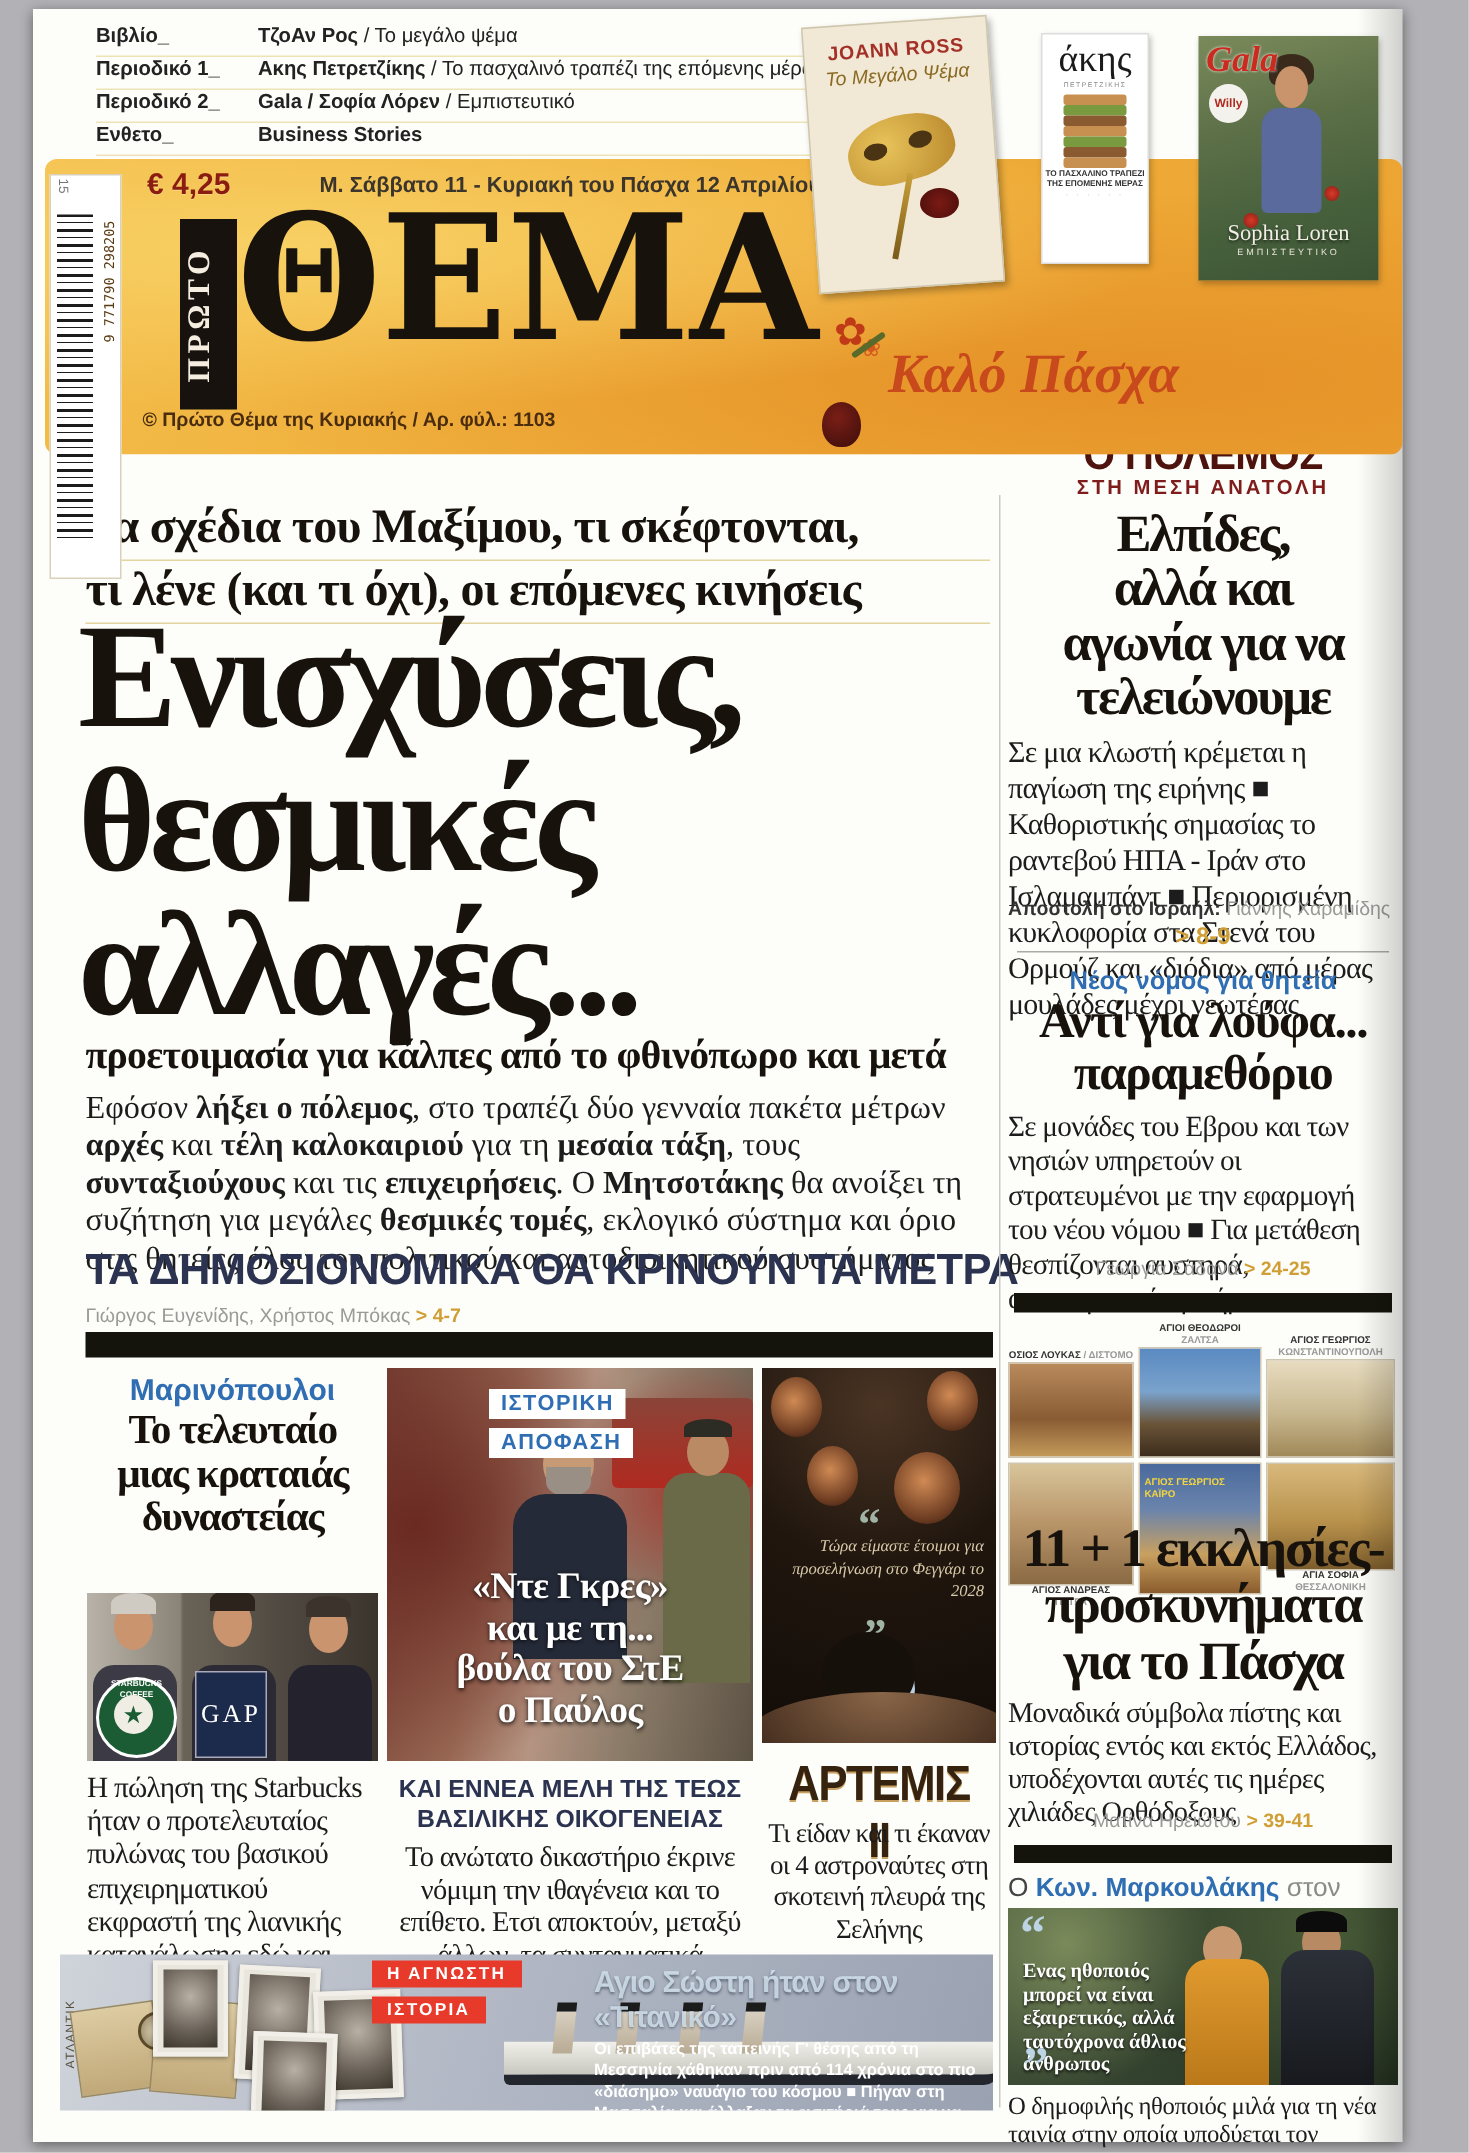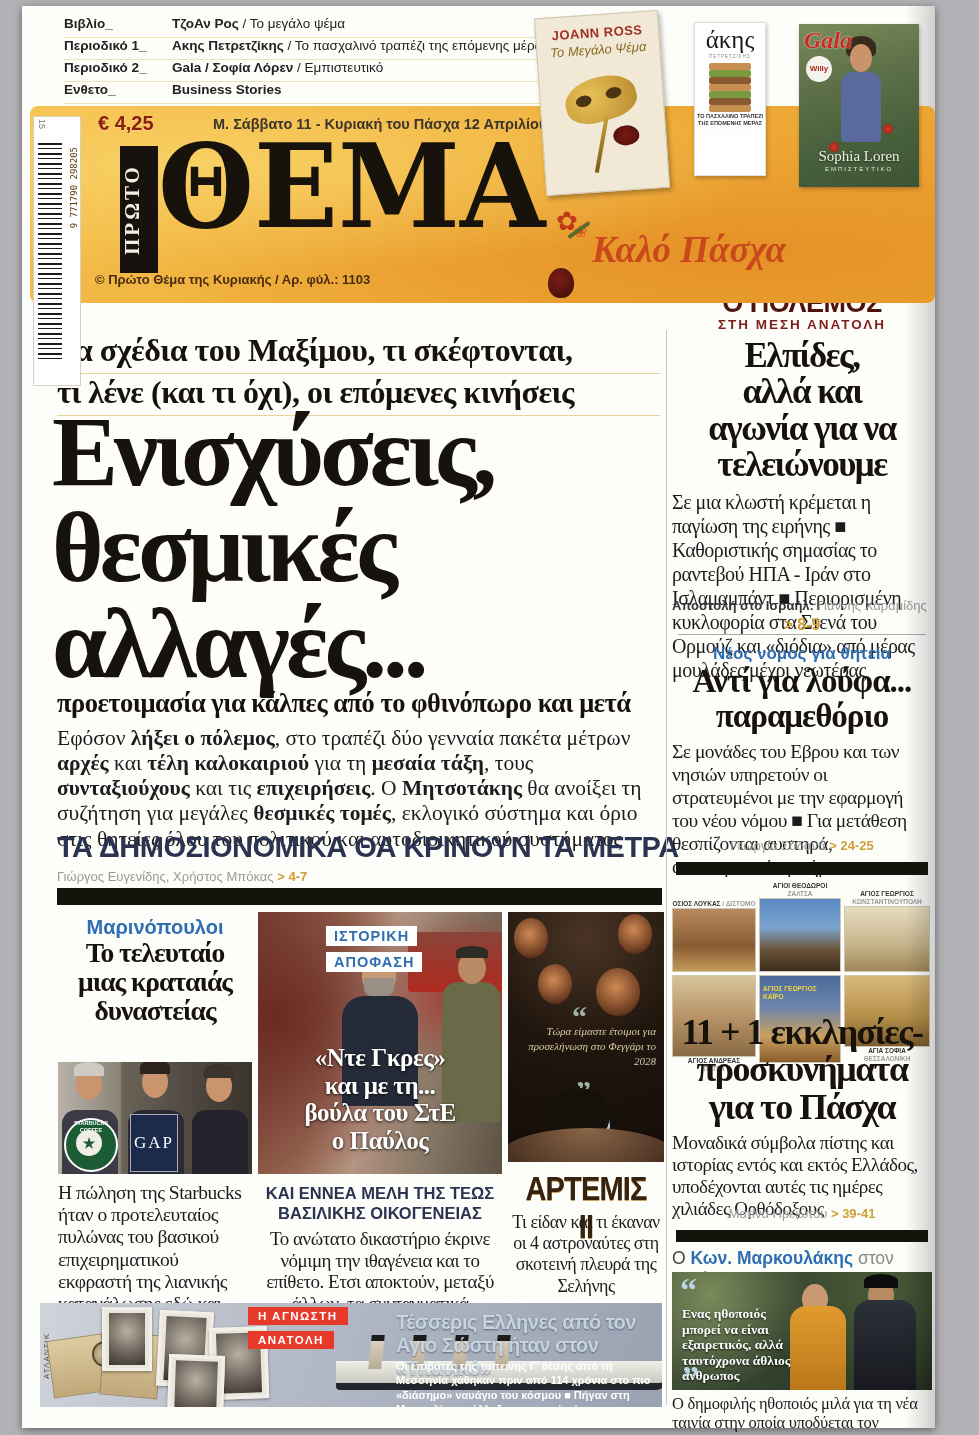--- a/index.html
+++ b/index.html
@@ -336,7 +336,6 @@
     <div class="ti-lab" style="left:208px;top:4px">Η ΑΓΝΩΣΤΗ</div>
     <div class="ti-lab" style="left:208px;top:28px">ΑΝΑΤΟΛΗ</div>
     <div id="ti-h">
-      <div>Τέσσερις Ελληνες από τον</div>
       <div>Αγιο Σώστη ήταν στον «Τιτανικό»</div>
     </div>
     <div id="ti-body"><span>Οι επιβάτες της ταπεινής Γ' θέσης από τη Μεσσηνία χάθηκαν πριν από 114 χρόνια στο πιο «διάσημο» ναυάγιο του κόσμου ■ Πήγαν στη Μασσαλία και άλλαξαν τα εισιτήριά τους για να ταξιδέψουν με το «αβύθιστο» πλοίο </span></div>

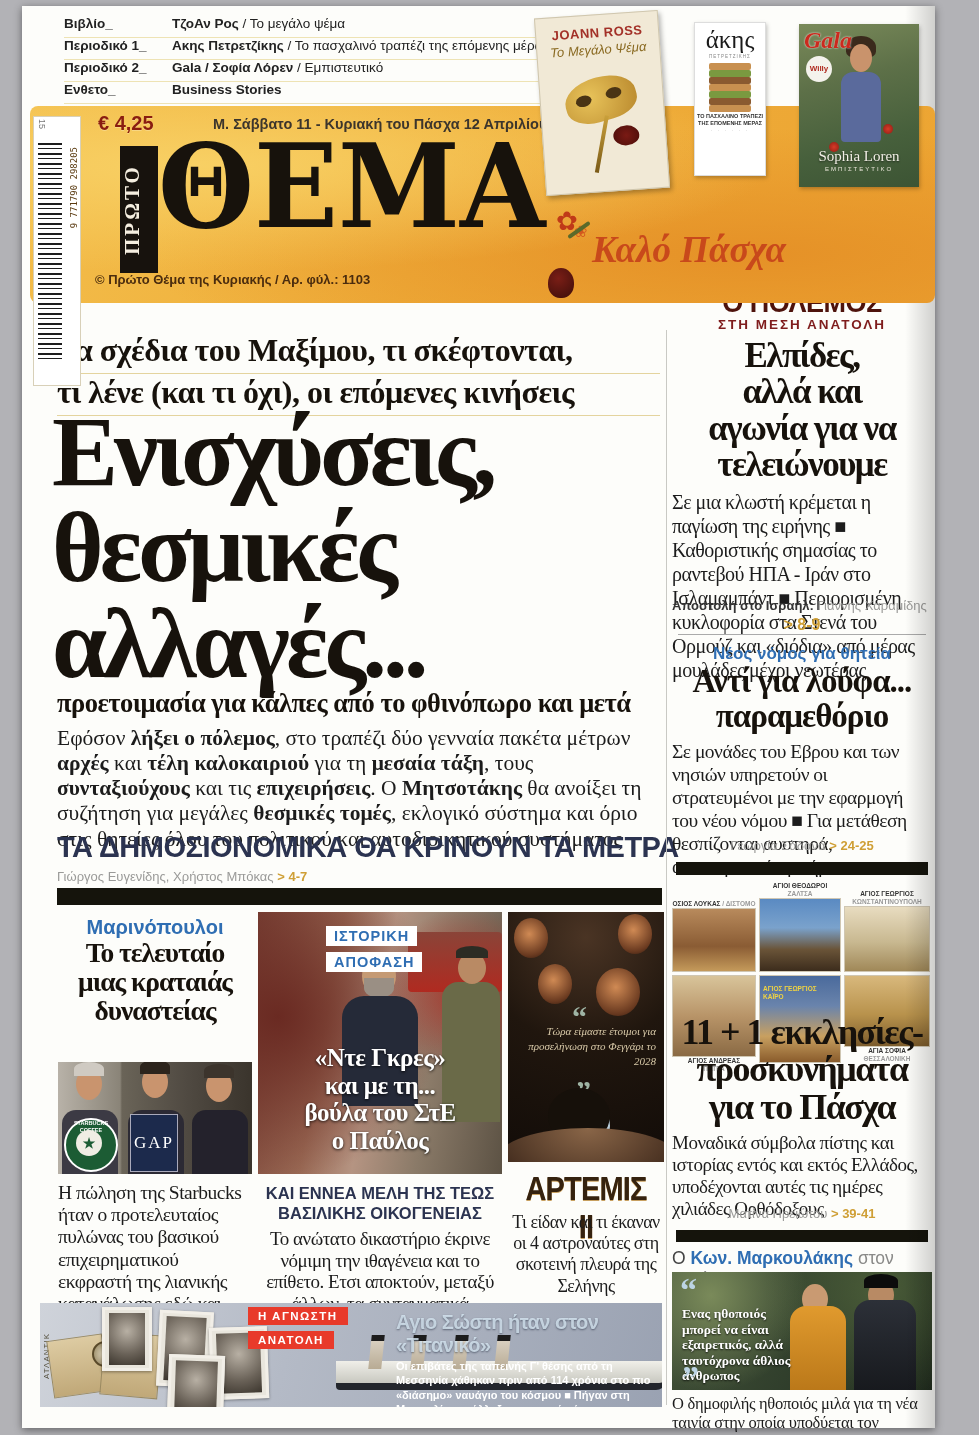--- a/index.html
+++ b/index.html
@@ -334,7 +334,7 @@
     <div class="funnel" style="left:414px"></div>
     <div class="funnel" style="left:456px"></div>
     <div class="ti-lab" style="left:208px;top:4px">Η ΑΓΝΩΣΤΗ</div>
-    <div class="ti-lab" style="left:208px;top:28px">ΑΝΑΤΟΛΗ</div>
+    <div class="ti-lab" style="left:208px;top:28px">ΙΣΤΟΡΙΑ</div>
     <div id="ti-h">
       <div>Αγιο Σώστη ήταν στον «Τιτανικό»</div>
     </div>

